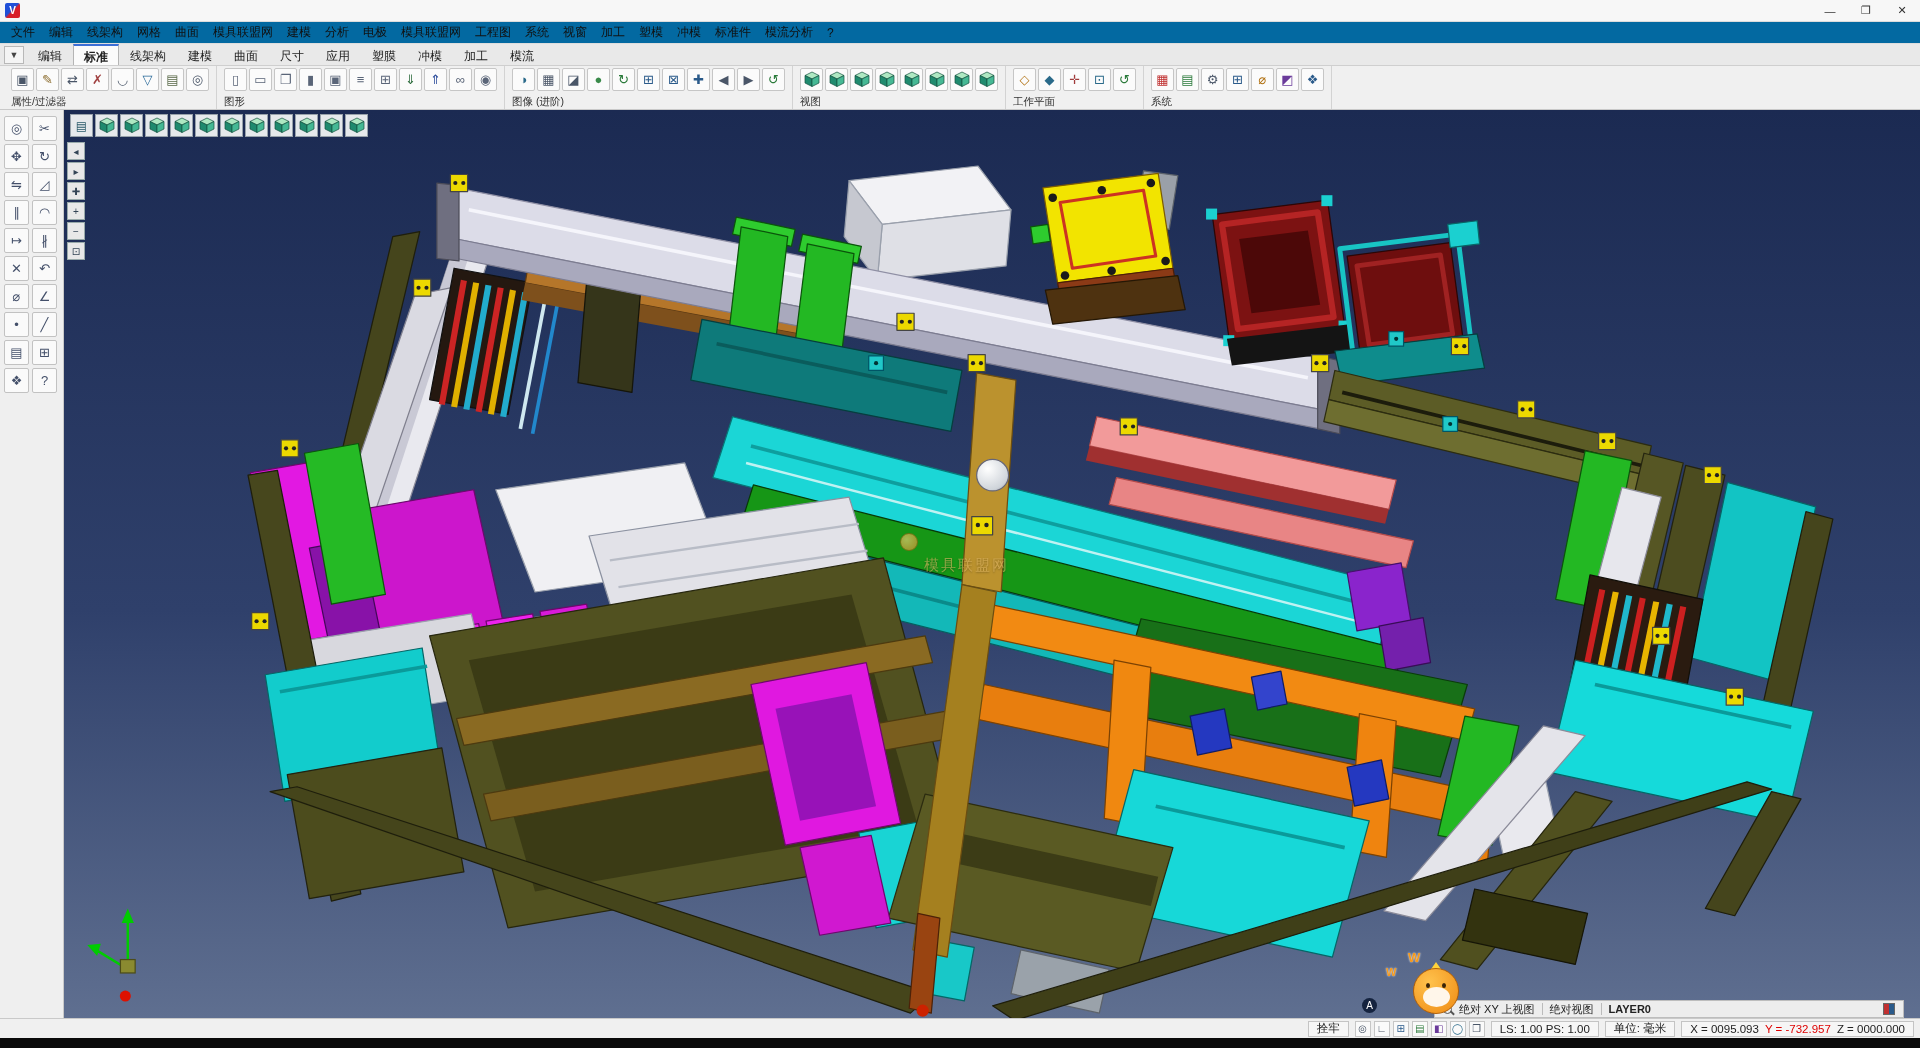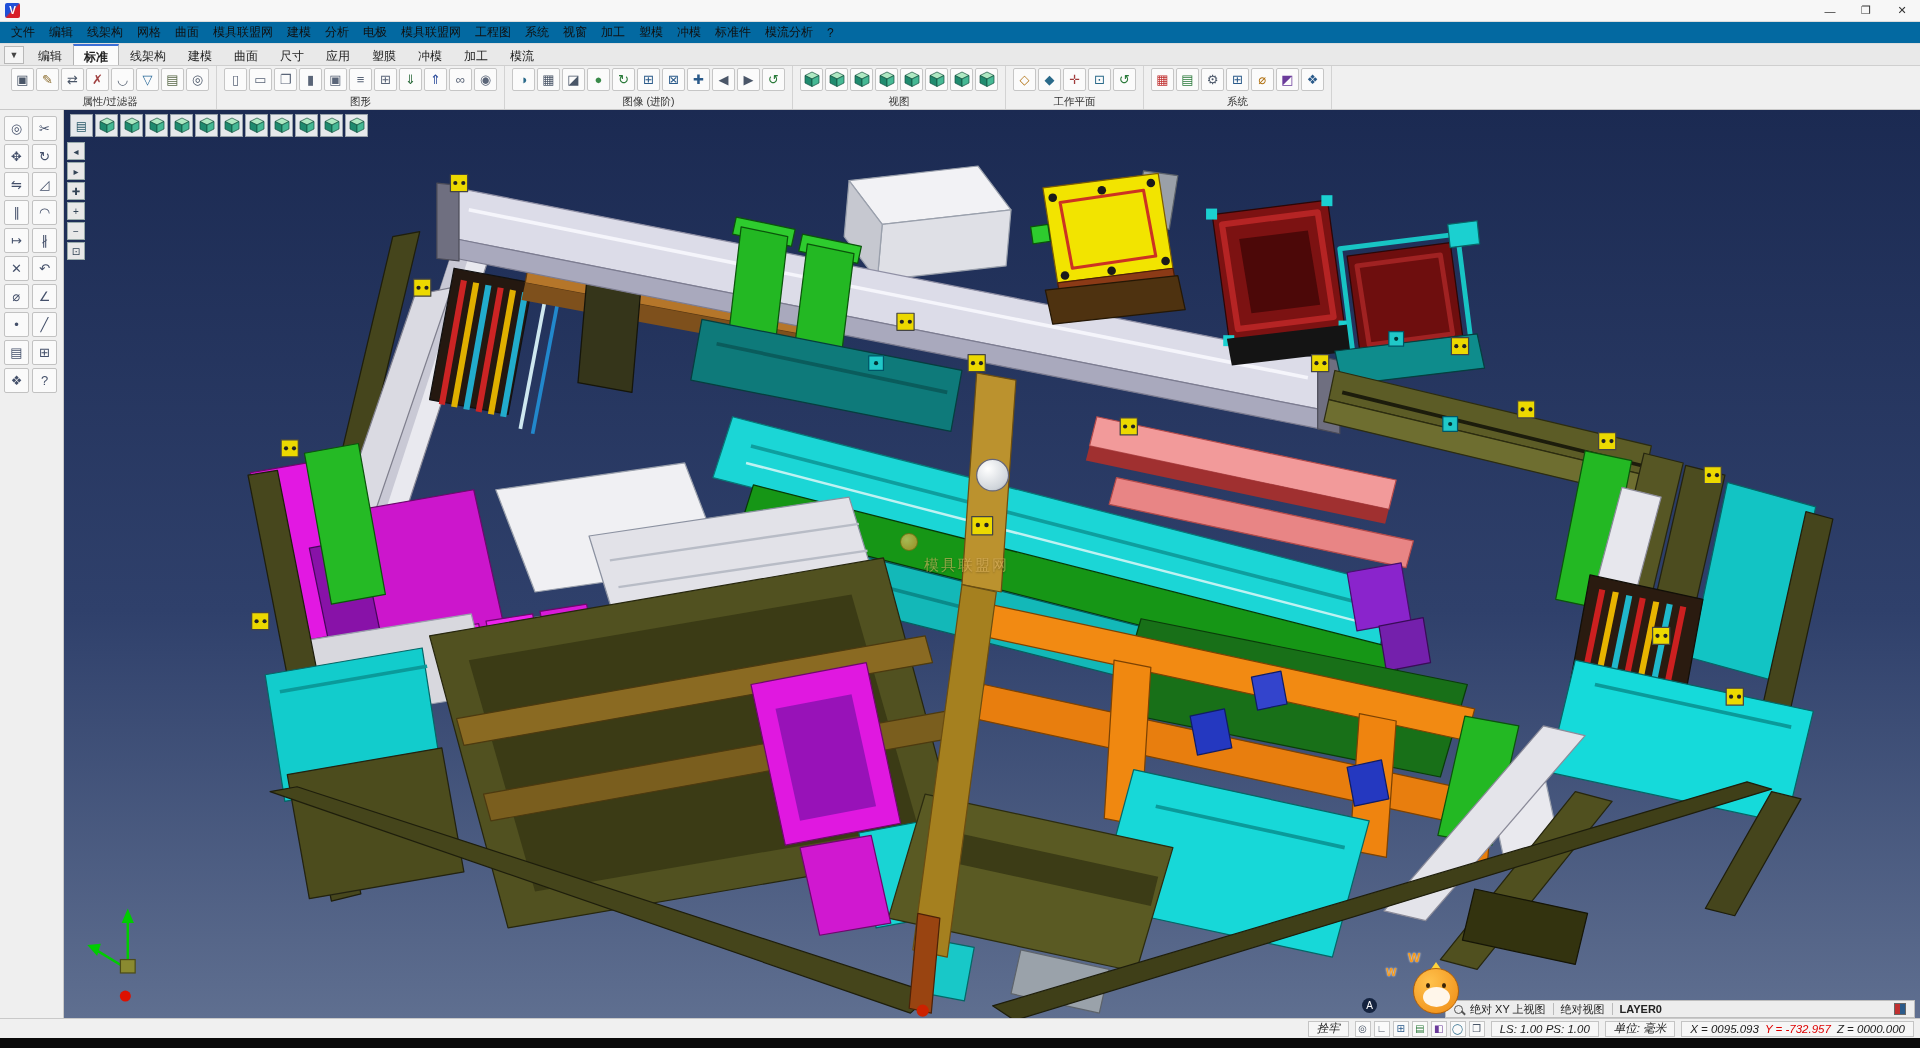--- a/index.html
+++ b/index.html
@@ -29,7 +29,7 @@
   .tgroup{display:flex;flex-direction:column;justify-content:space-between;padding:2px 7px 1px 7px;border-right:1px solid #d3d3d3;}
   .tg-icons{display:flex;gap:2px;}
   .tbtn{width:23px;height:23px;background:#fbfbfb;border:1px solid #c6c6c6;border-radius:2px;display:flex;align-items:center;justify-content:center;font-size:13px;color:#4a5668;cursor:default;}
-  .tg-label{font-size:10.5px;color:#333;text-align:center;line-height:13px;}
+  .tg-label{font-size:10.5px;color:#333;text-align:left;line-height:13px;}
 
   
   .main{flex:1 1 auto;display:flex;min-height:0;}

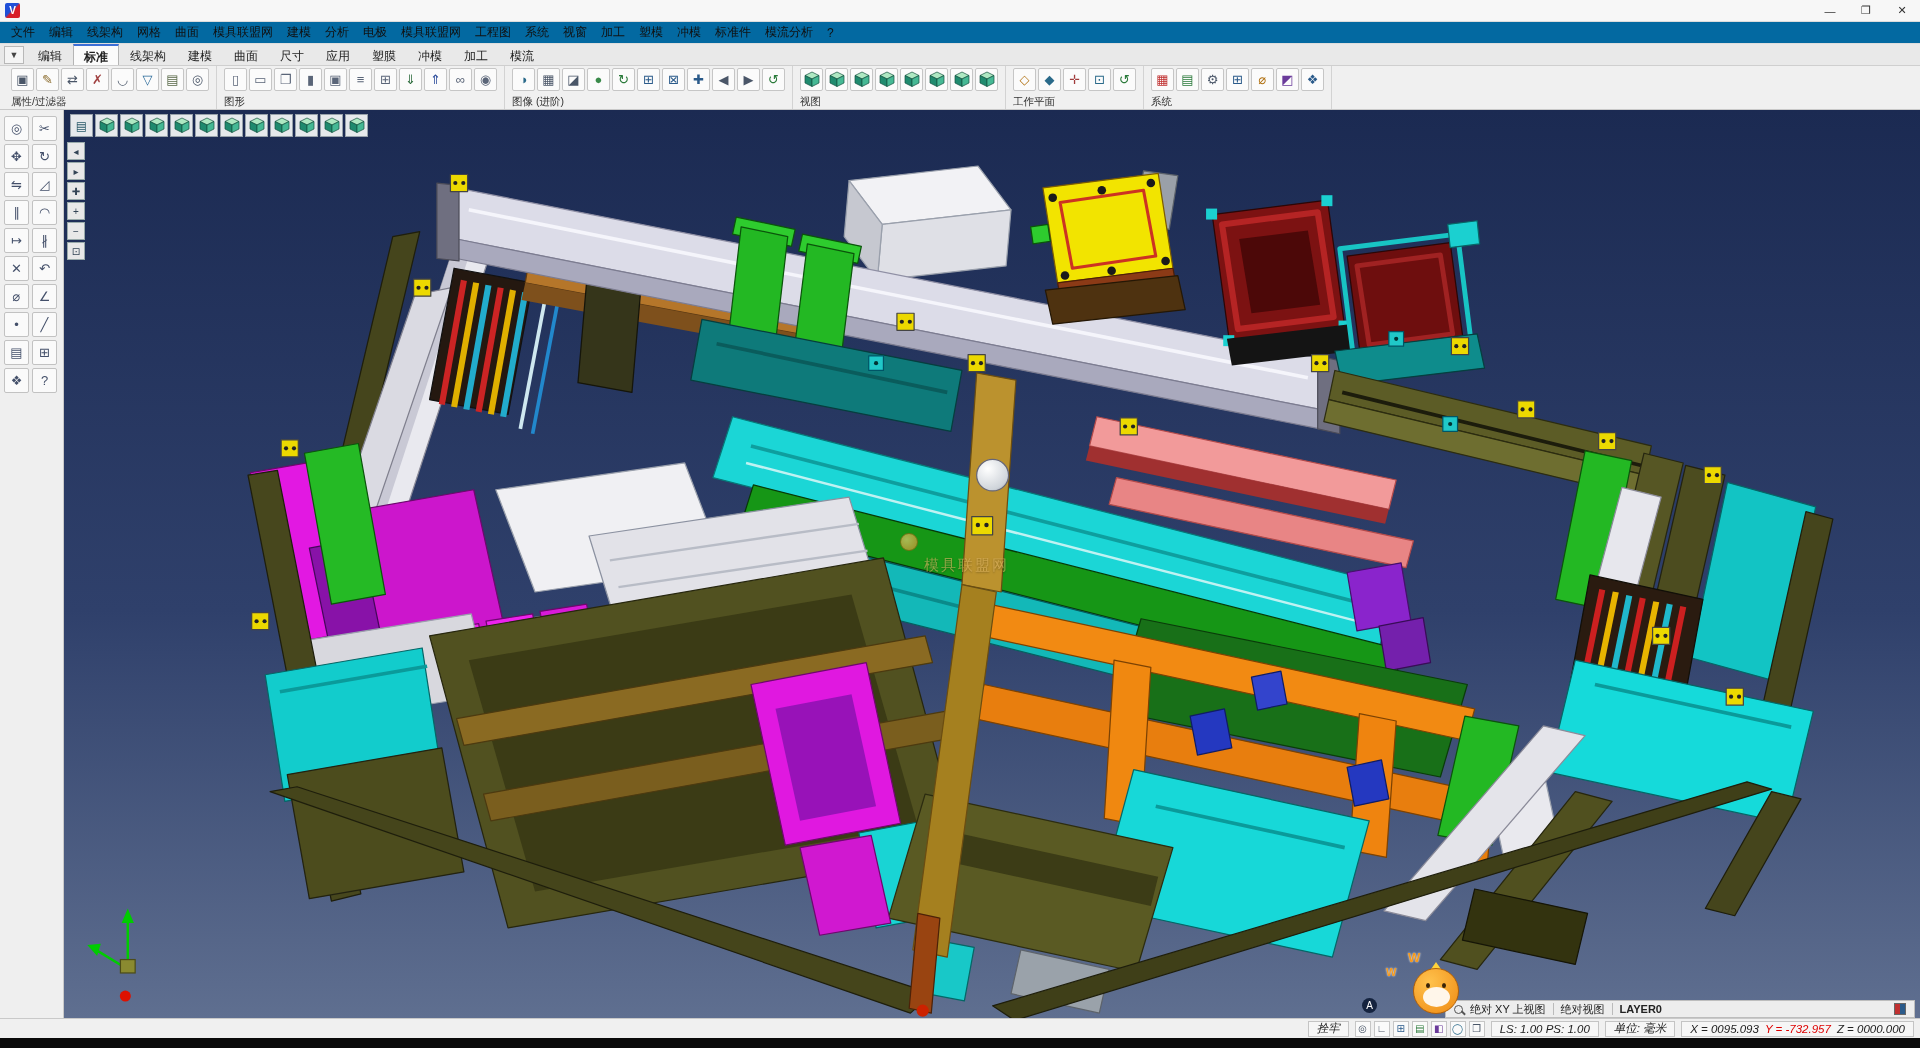--- a/index.html
+++ b/index.html
@@ -60,7 +60,7 @@
 
   .badge-a{position:absolute;right:543px;bottom:5px;width:15px;height:15px;border-radius:50%;background:#15233f;color:#fff;font-size:10px;display:flex;align-items:center;justify-content:center;z-index:5;}
 
-  .overlay-bar{position:absolute;right:5px;bottom:0;height:18px;width:470px;background:#ededed;border:1px solid #bdbdbd;display:flex;align-items:center;gap:7px;padding:0 8px;font-size:11px;color:#222;z-index:4;}
+  .overlay-bar{position:absolute;right:16px;bottom:0;height:18px;width:470px;background:#ededed;border:1px solid #bdbdbd;display:flex;align-items:center;gap:7px;padding:0 8px;font-size:11px;color:#222;z-index:4;}
   .icon-magnifier{width:9px;height:9px;border:1.5px solid #555;border-radius:50%;position:relative;display:inline-block;flex:0 0 auto;}
   .icon-magnifier::after{content:"";position:absolute;width:5px;height:1.5px;background:#555;transform:rotate(45deg);right:-4px;bottom:-1px;}
   .ov-sep{width:1px;height:12px;background:#bbb;}

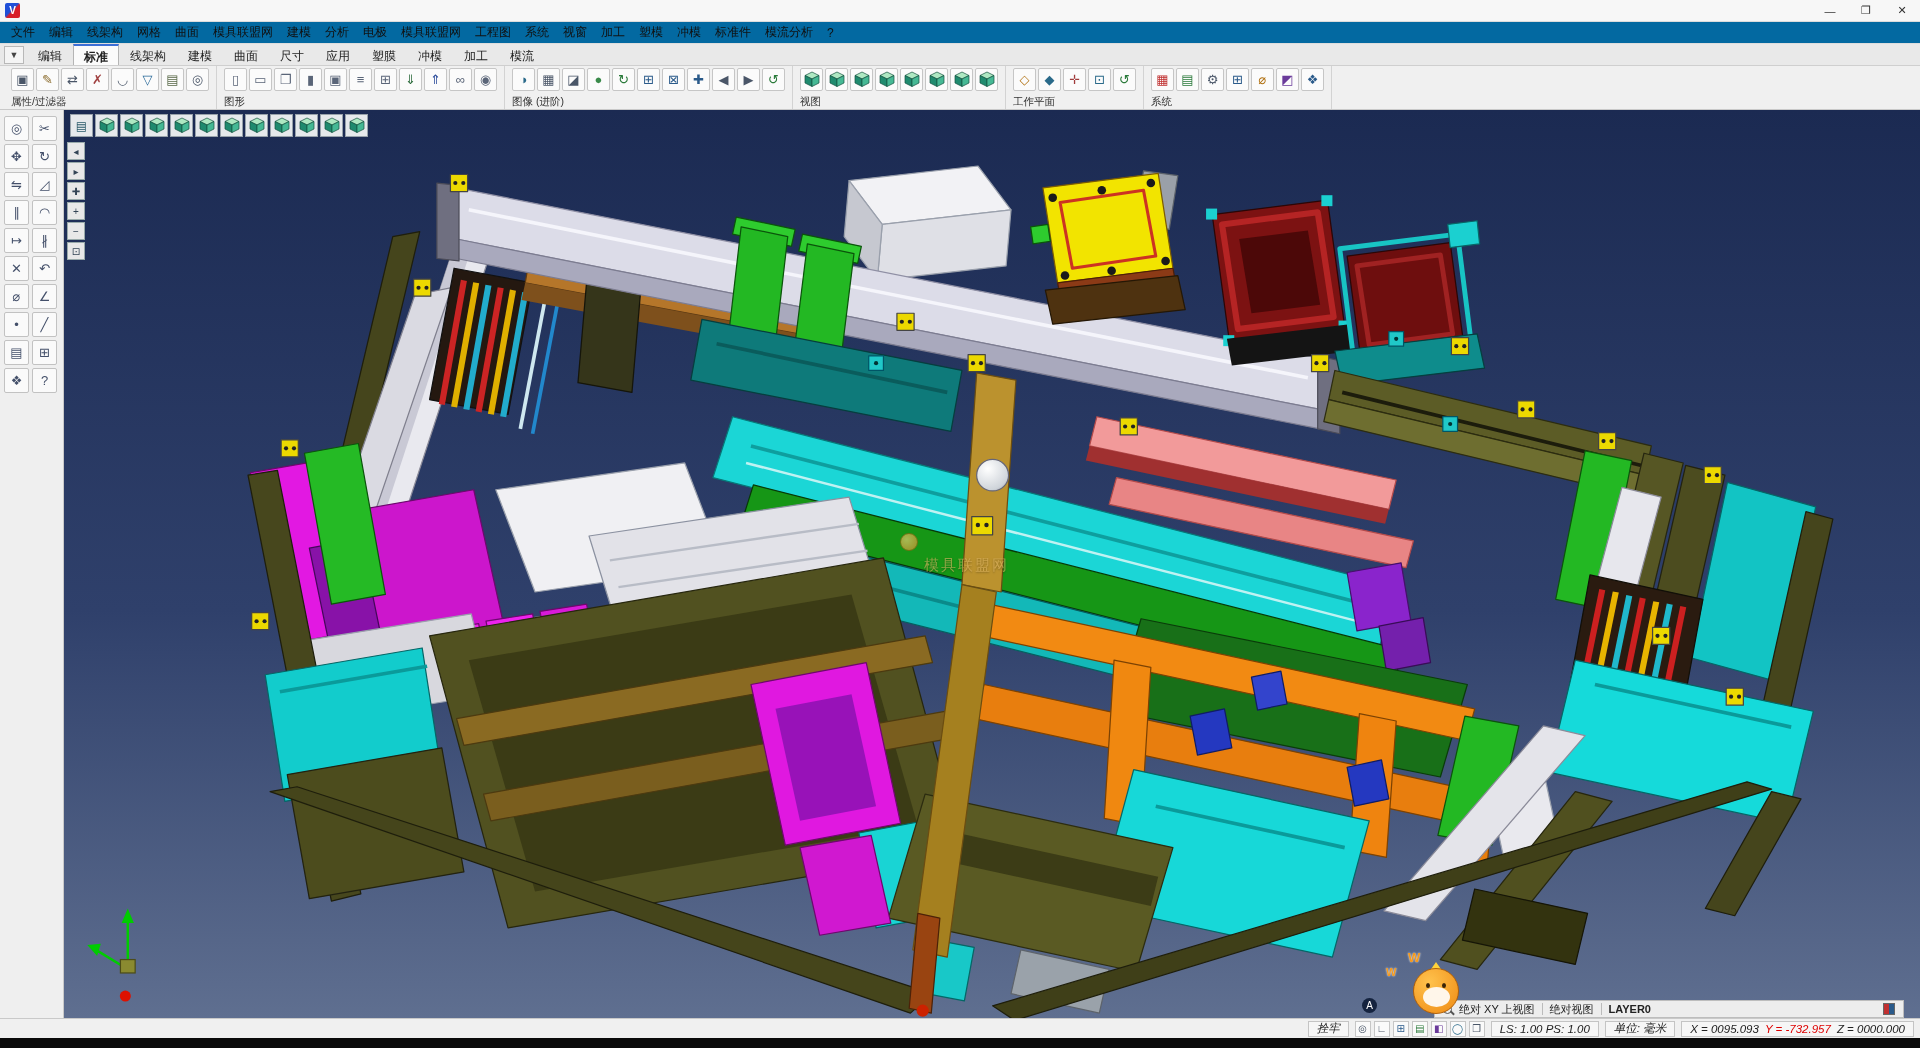--- a/index.html
+++ b/index.html
@@ -69,7 +69,7 @@
   .ov-ico2{width:12px;height:12px;background:linear-gradient(90deg,#c03030 50%,#2a5a8a 50%);border:1px solid #666;}
 
   
-  .statusbar{height:20px;background:#f0f0f0;border-top:1px solid #c9c9c9;display:flex;align-items:center;gap:6px;padding:0 6px;font-size:11.5px;color:#222;flex:0 0 auto;font-style:italic;}
+  .statusbar{height:20px;background:#f0f0f0;border-top:1px solid #c9c9c9;display:flex;align-items:center;gap:6px;padding:0 6px;font-size:11.5px;color:#222;flex:0 0 auto;}
   .sb-spacer{flex:1;}
   .sb-panel{border:1px solid #c4c4c4;background:#f6f6f6;padding:0 8px;height:16px;display:flex;align-items:center;white-space:nowrap;gap:6px;}
   .sb-icons{display:flex;gap:3px;}

